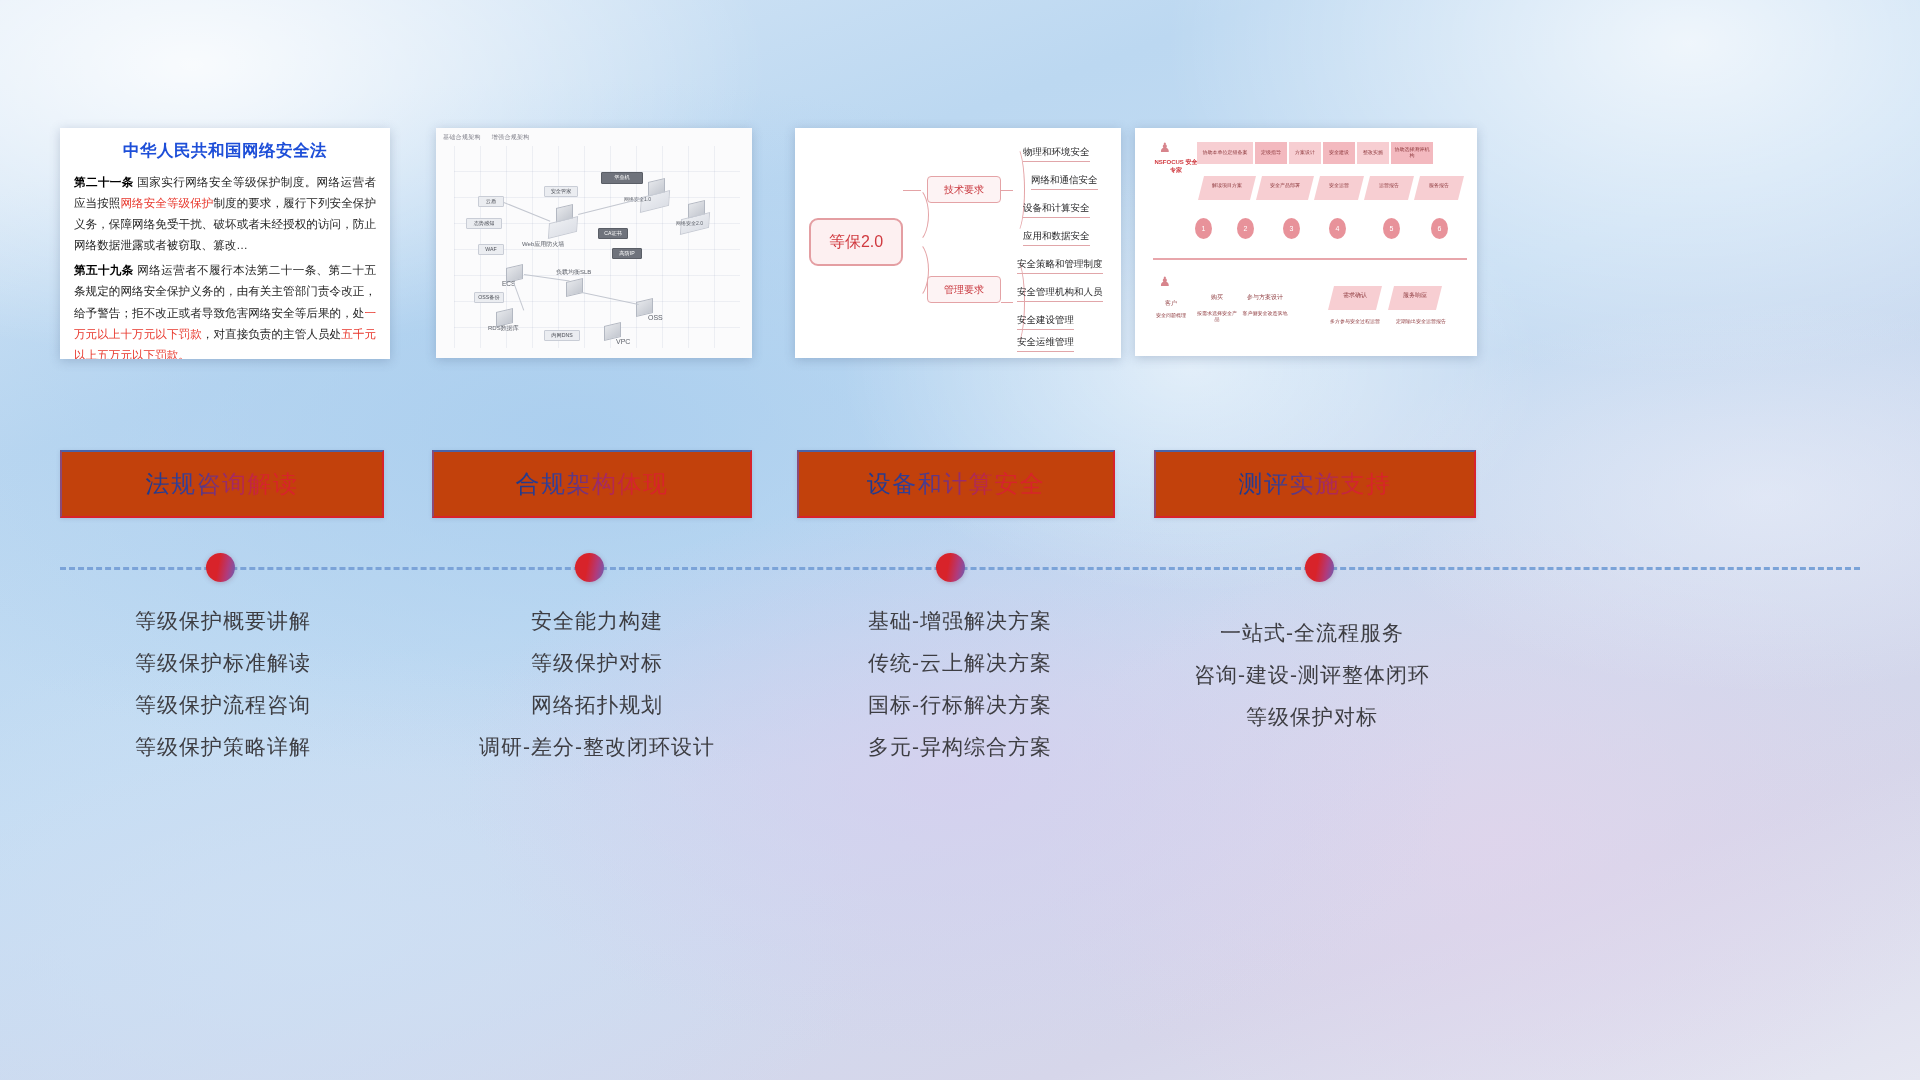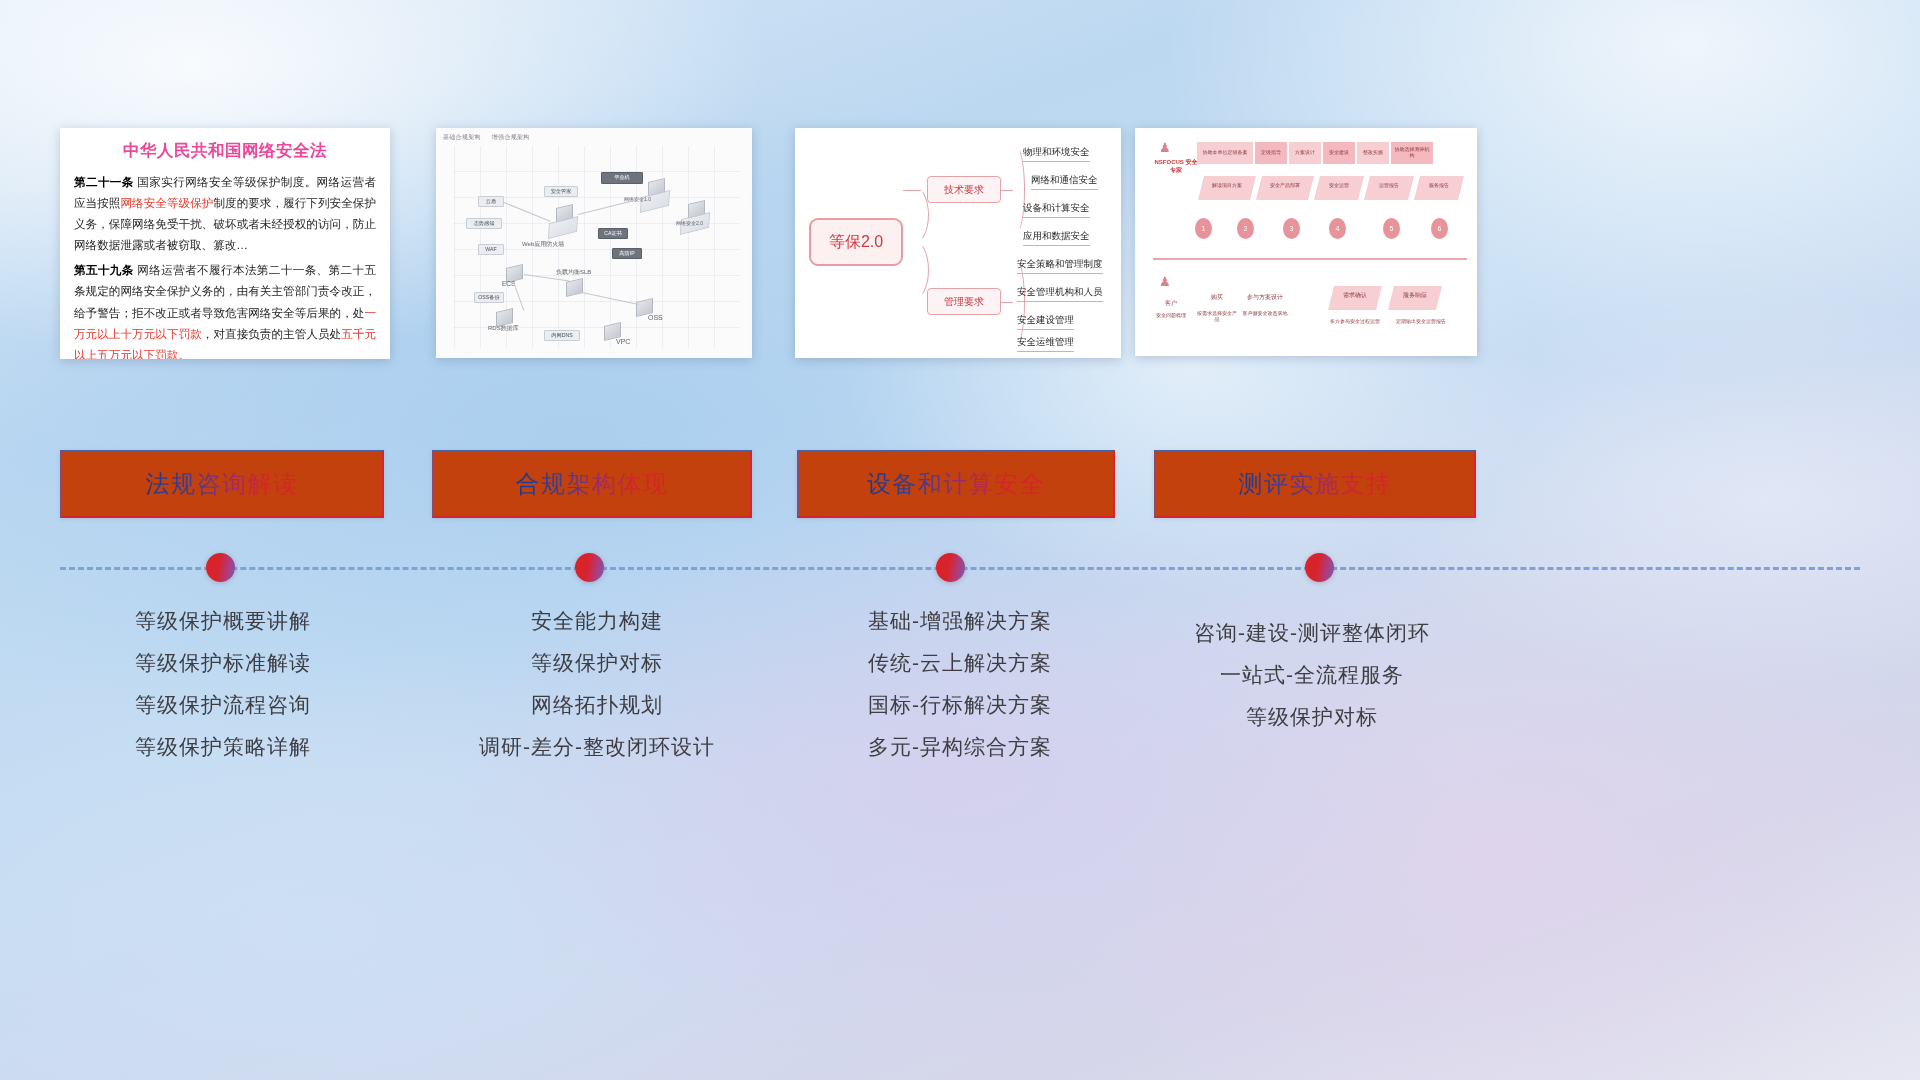--- a/index.html
+++ b/index.html
@@ -48,7 +48,7 @@
   
   .law { padding:12px 14px 8px 14px; }
   .law h3 {
-    text-align:center; font-size:16.5px; font-weight:bold; color:#ec4899;
+    text-align:center; font-size:16.5px; font-weight:bold; color:#1d4ed8;
     letter-spacing:.5px; margin-bottom:9px;
   }
   .law p {

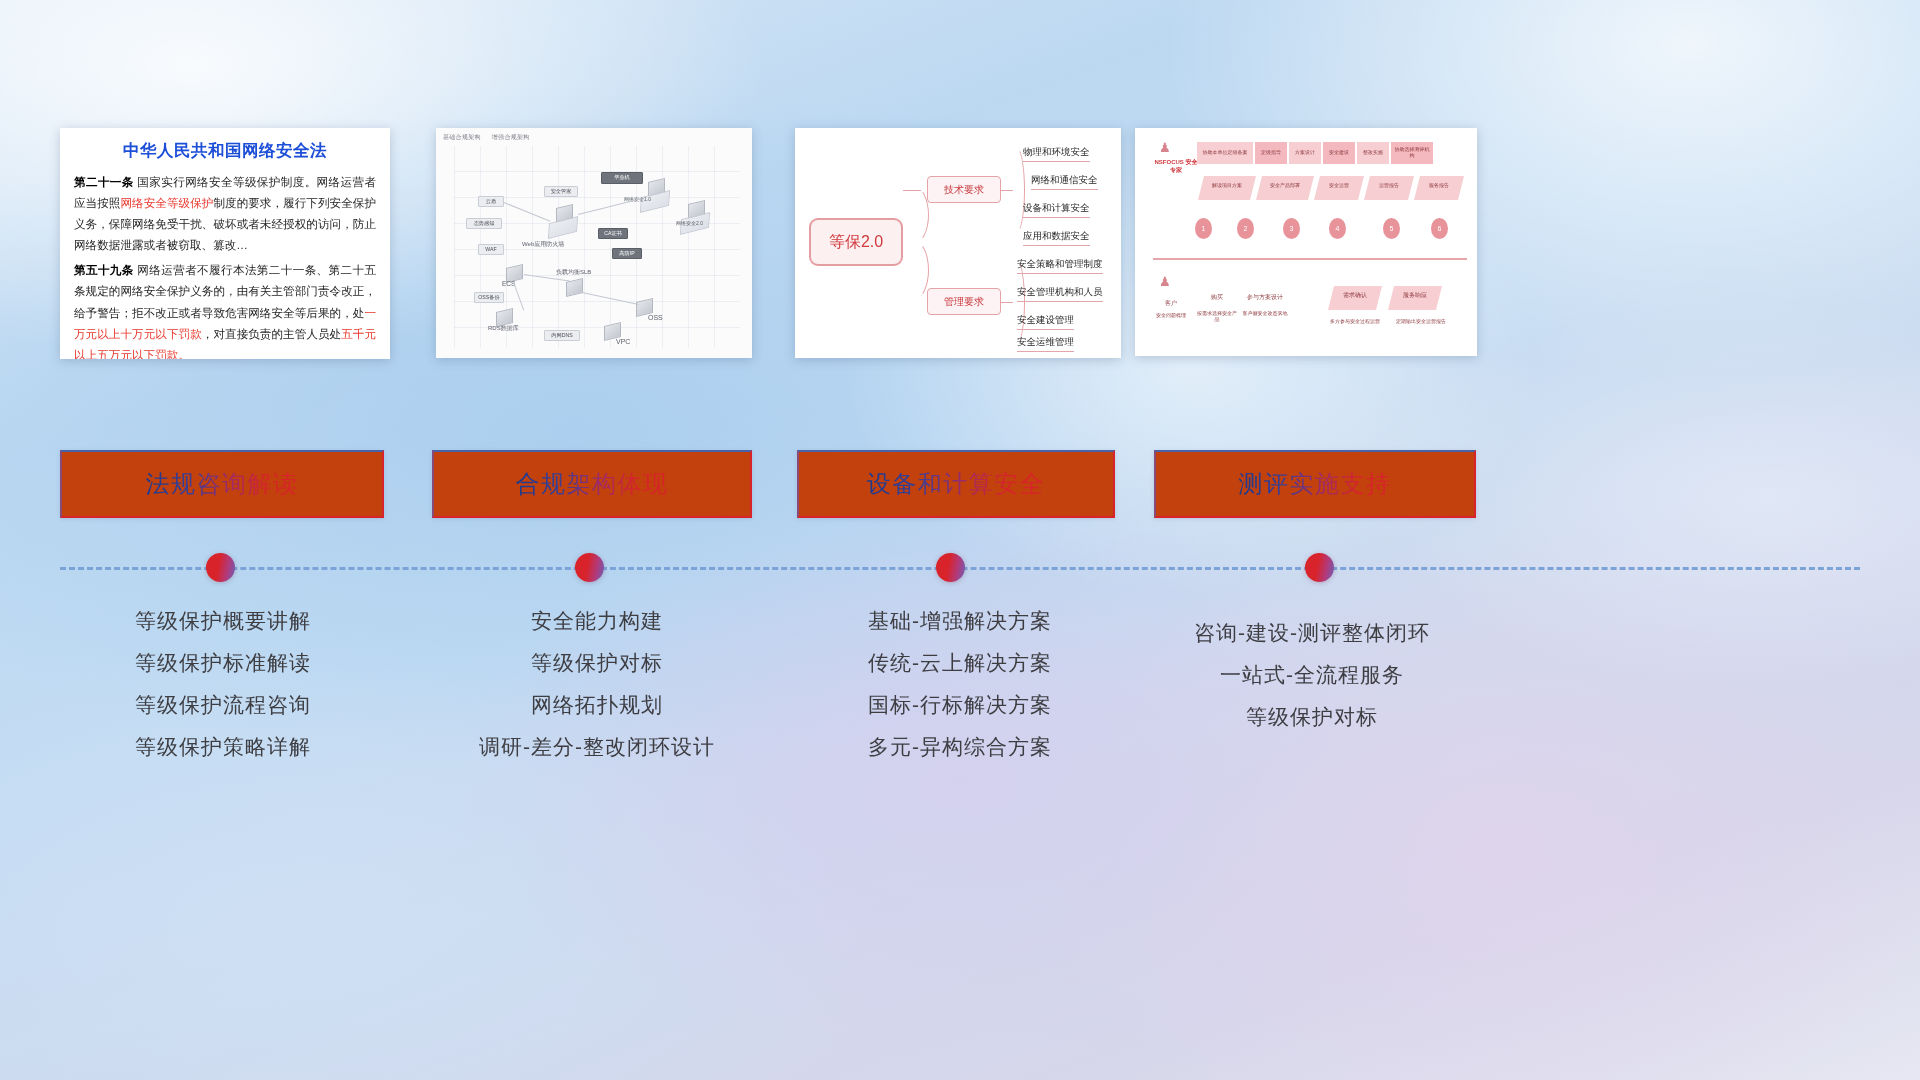--- a/index.html
+++ b/index.html
@@ -308,7 +308,7 @@
       <div class="mbranch" style="left:132px;top:48px;">
         <span>技术要求</span>
       </div>
-      <div class="mbranch" style="left:132px;top:160px;">
+      <div class="mbranch" style="left:132px;top:148px;">
         <span>管理要求</span>
       </div>
 

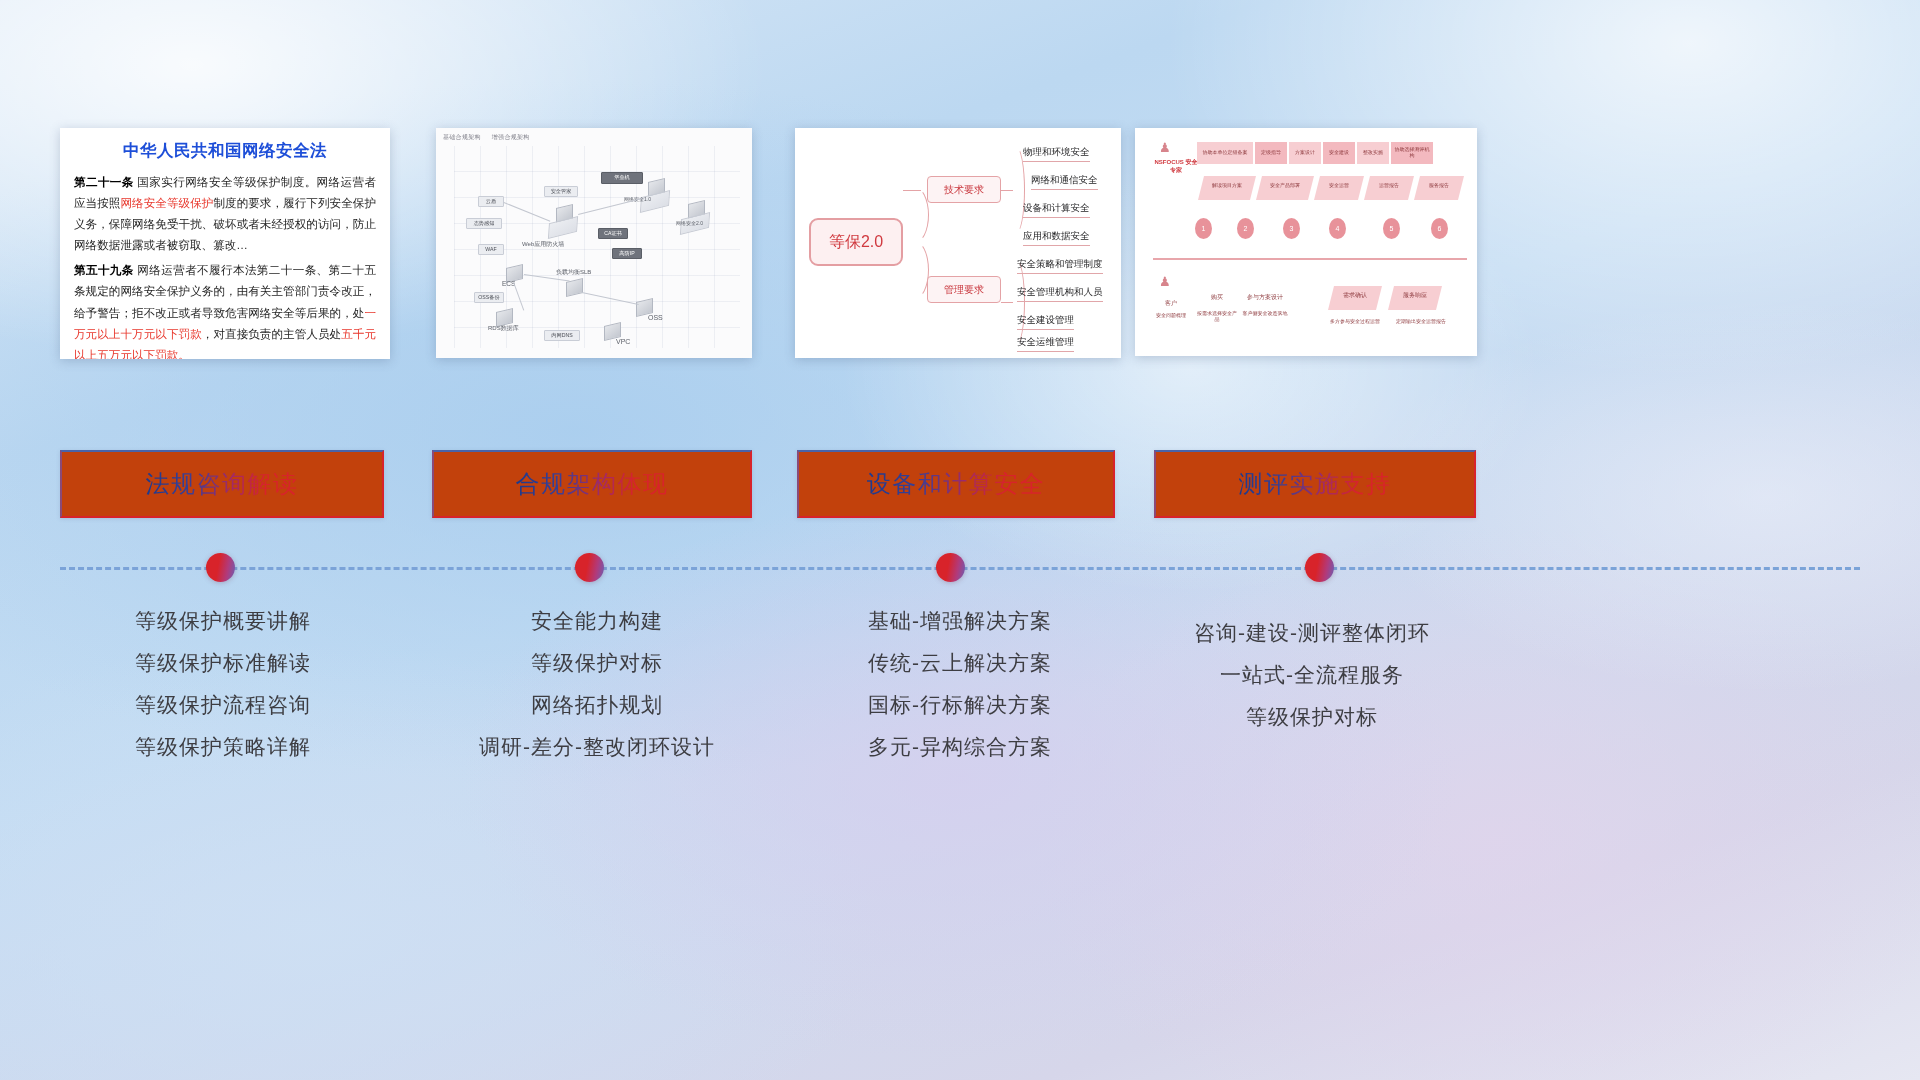--- a/index.html
+++ b/index.html
@@ -406,8 +406,8 @@
     <span>测评实施支持</span>
   </div>
   <div class="list">
+    <div>一站式-全流程服务</div>
     <div>咨询-建设-测评整体闭环</div>
-    <div>一站式-全流程服务</div>
     <div>等级保护对标</div>
   </div>
 </div>

